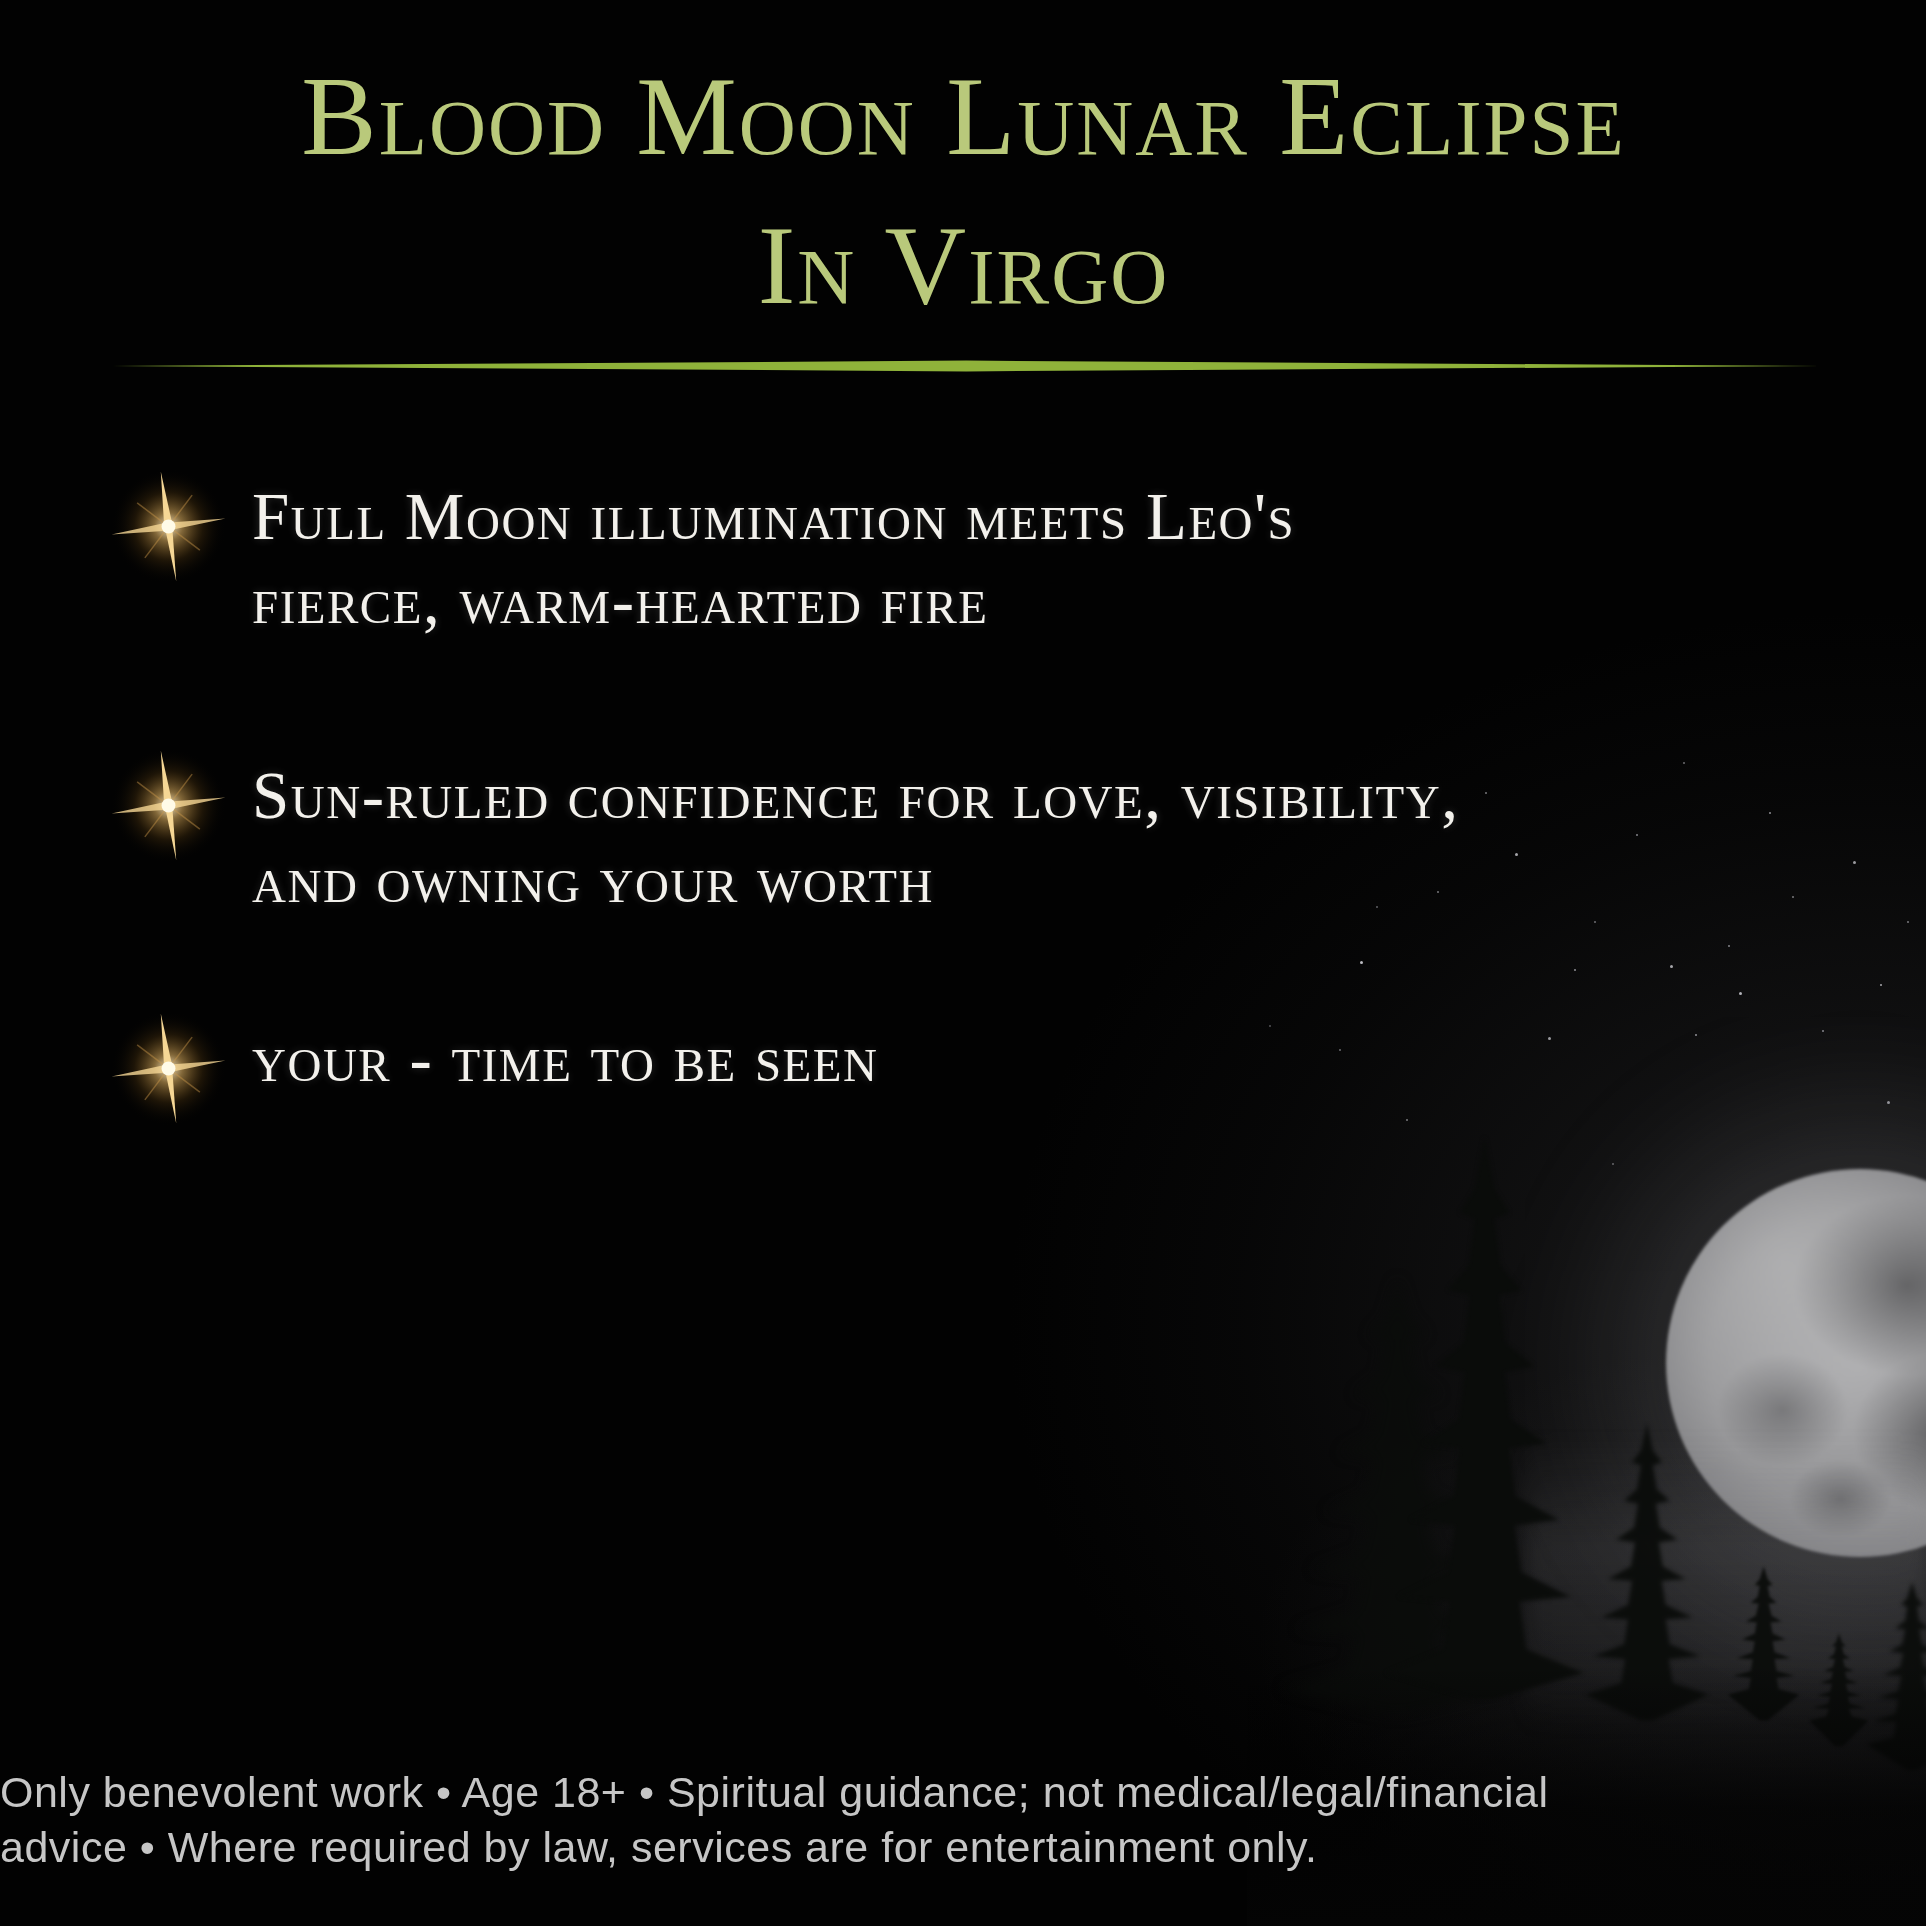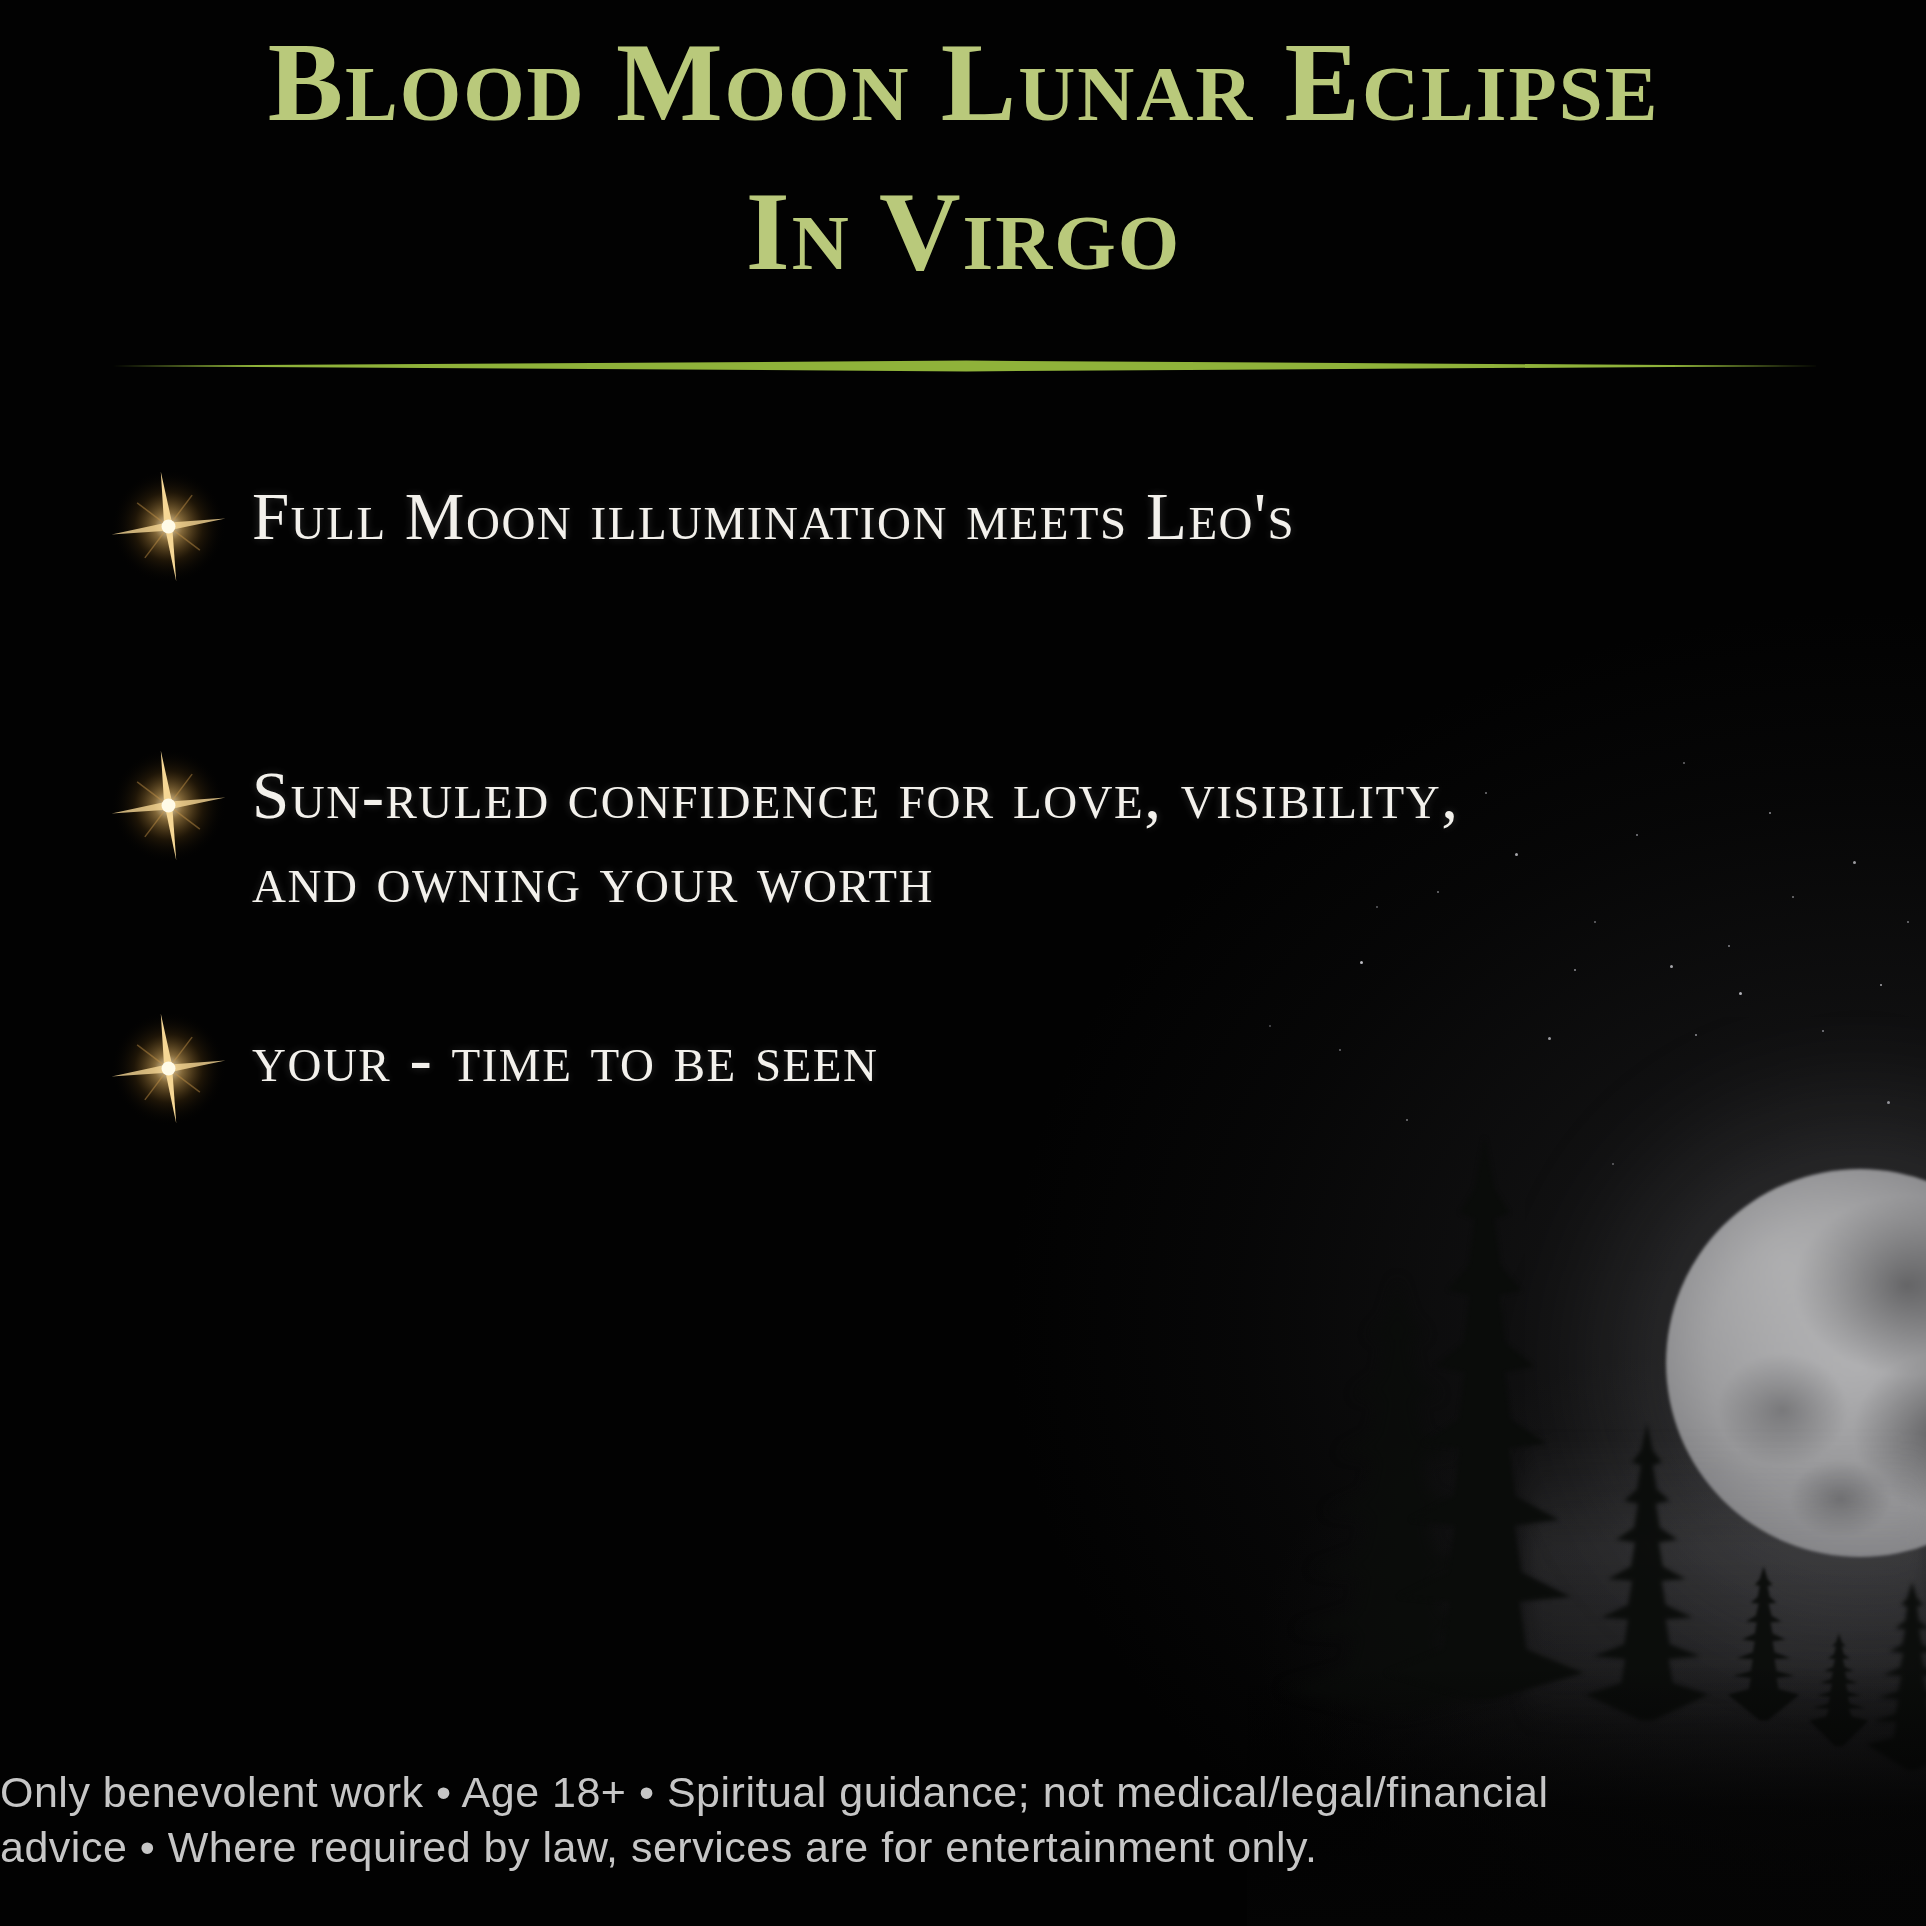--- a/index.html
+++ b/index.html
@@ -35,9 +35,9 @@
     background:linear-gradient(180deg, rgba(0,0,0,0), rgba(2,2,2,0.8) 55%, rgba(4,4,4,0.95));}
 
   
-  .title{position:absolute;left:0;top:0;width:1927px;padding-top:7px;text-align:center;
+  .title{position:absolute;left:0;top:0;width:1927px;padding-top:41px;text-align:center;
     font-variant:small-caps;font-size:113px;line-height:149px;letter-spacing:2px;
-    color:var(--title-green,#b9c97b);font-weight:700;}
+    color:var(--title-green,#b9c97b);font-weight:400;}
   .divider-wrap{position:absolute;left:112px;top:358px;width:1709px;height:12px;}
   .bullet{position:absolute;left:0;width:1753px;}
   .b1{top:474px}.b2{top:753px}.b3{top:1016px}

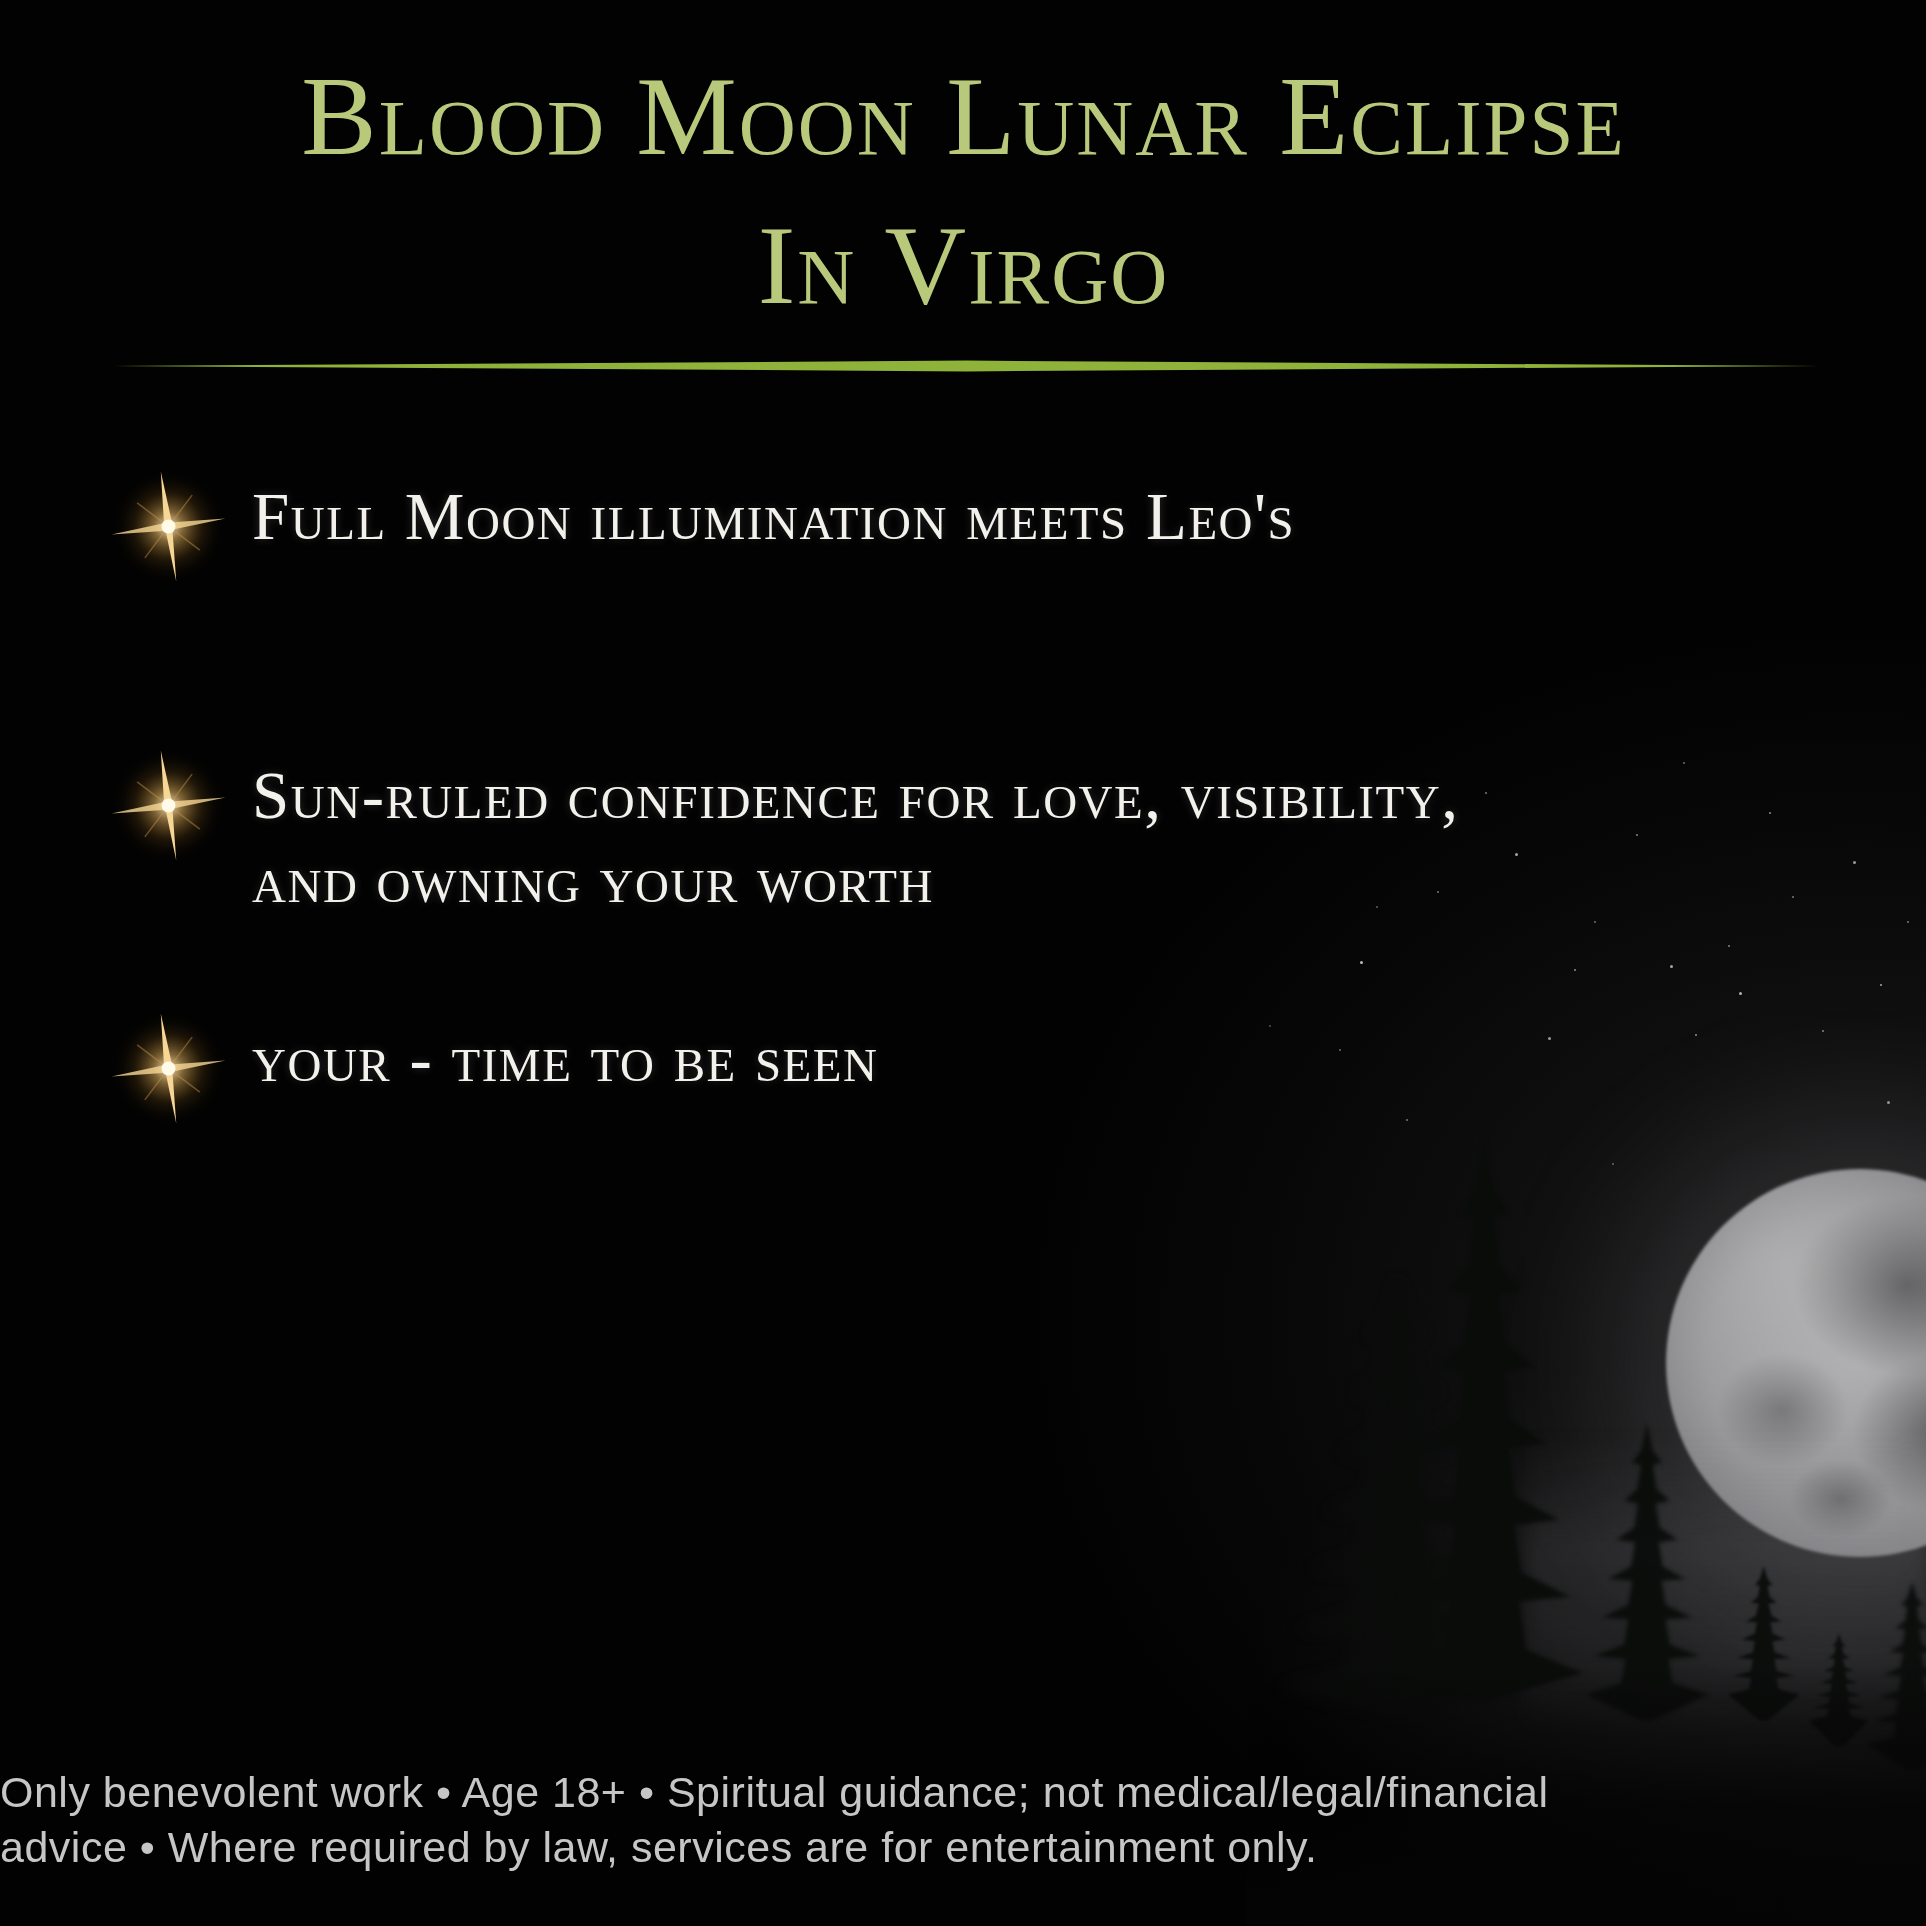--- a/index.html
+++ b/index.html
@@ -135,6 +135,7 @@
   <div class="bullet b1">
     <div class="bullet-text">
       <div>Full Moon illumination meets Leo's</div>
+      <div>fierce, warm-hearted fire</div>
     </div>
   </div>
 

